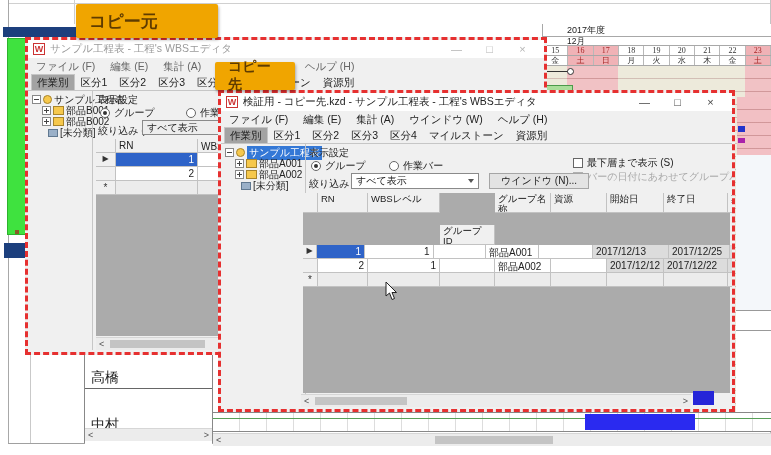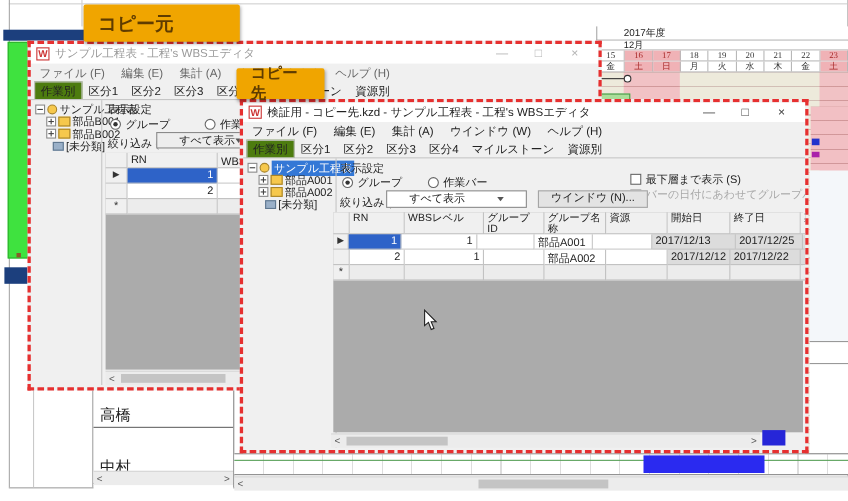--- a/index.html
+++ b/index.html
@@ -36,7 +36,7 @@
   .tabs{position:absolute;left:0;right:0;top:35px;height:16px;display:flex;align-items:flex-end;
         border-bottom:1px solid #c6c6c6;padding-left:3px;font-size:10.5px;box-sizing:border-box;}
   .tab{padding:1px 5px 0 5px;border:1px solid transparent;border-bottom:none;white-space:nowrap;}
-  .tab.active{background:#4d7c0f;border-color:#c6c6c6;}
+  .tab.active{background:#a3a3a3;border-color:#c6c6c6;}
   .tree{position:absolute;font-size:10px;}
   .titem{display:flex;align-items:center;gap:2px;height:11px;white-space:nowrap;}
   .titem .lbl.sel{background:#3478d6;color:#fff;padding:0 2px;}

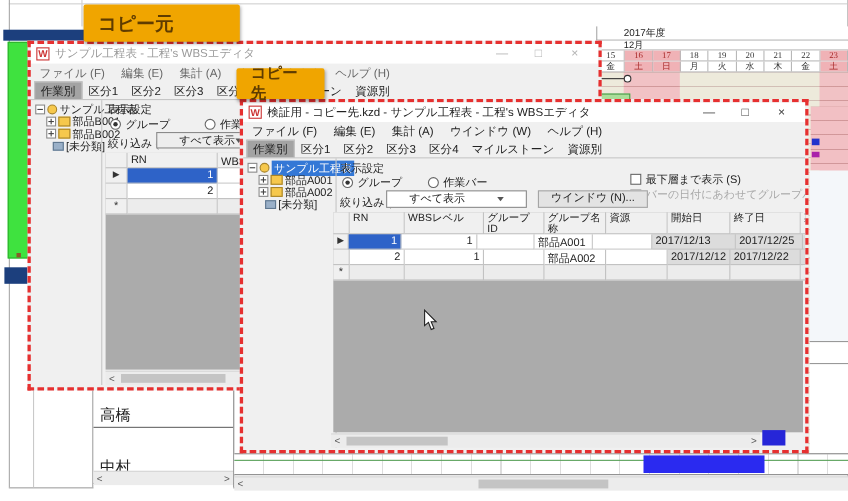--- a/index.html
+++ b/index.html
@@ -57,7 +57,7 @@
   .ctl{position:absolute;display:flex;align-items:center;gap:4px;}
   .ctl.disabled{color:#a8a8a8;}
   .combo{background:#fff;border:1px solid #8a8a8a;font-size:10px;display:flex;align-items:center;
-         padding:0 20px;box-sizing:border-box;white-space:nowrap;}
+         padding:0 4px;box-sizing:border-box;white-space:nowrap;}
   .combo .arrow{margin-left:auto;width:0;height:0;border-left:3px solid transparent;border-right:3px solid transparent;border-top:4px solid #555;}
   .combo.dim{background:#ededed;}
   .btn{position:absolute;background:#e3e3e3;border:1px solid #a5a5a5;font-size:10px;text-align:center;box-sizing:border-box;}

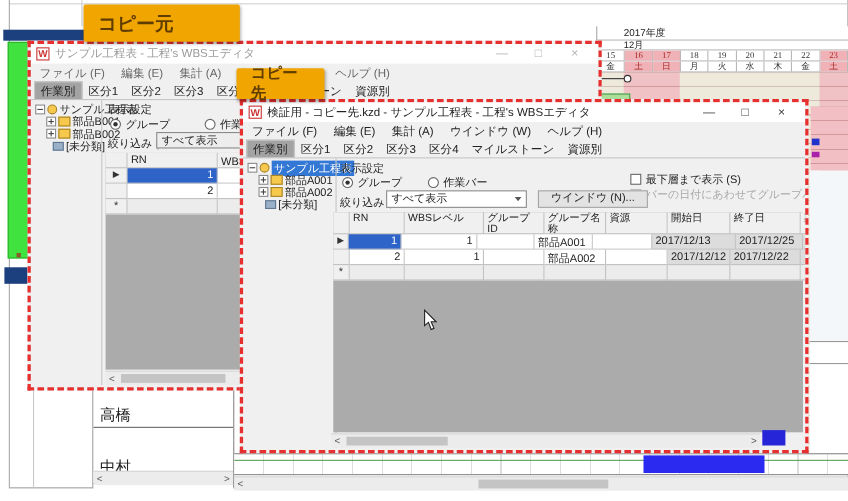--- a/index.html
+++ b/index.html
@@ -336,7 +336,7 @@
         <span class="gcell hdr2" style="width:15px;"></span>
         <span class="gcell hdr2" style="width:50px;">RN</span>
         <span class="gcell hdr2" style="width:72px;">WBSレベル</span>
-        <span class="gcell hdr2" style="width:55px;">グループID</span>
+        <span class="gcell hdr2" style="width:55px;margin-top:32px;">グループID</span>
         <span class="gcell hdr2" style="width:56px;">グループ名称</span>
         <span class="gcell hdr2" style="width:56px;">資源</span>
         <span class="gcell hdr2" style="width:57px;">開始日</span>

